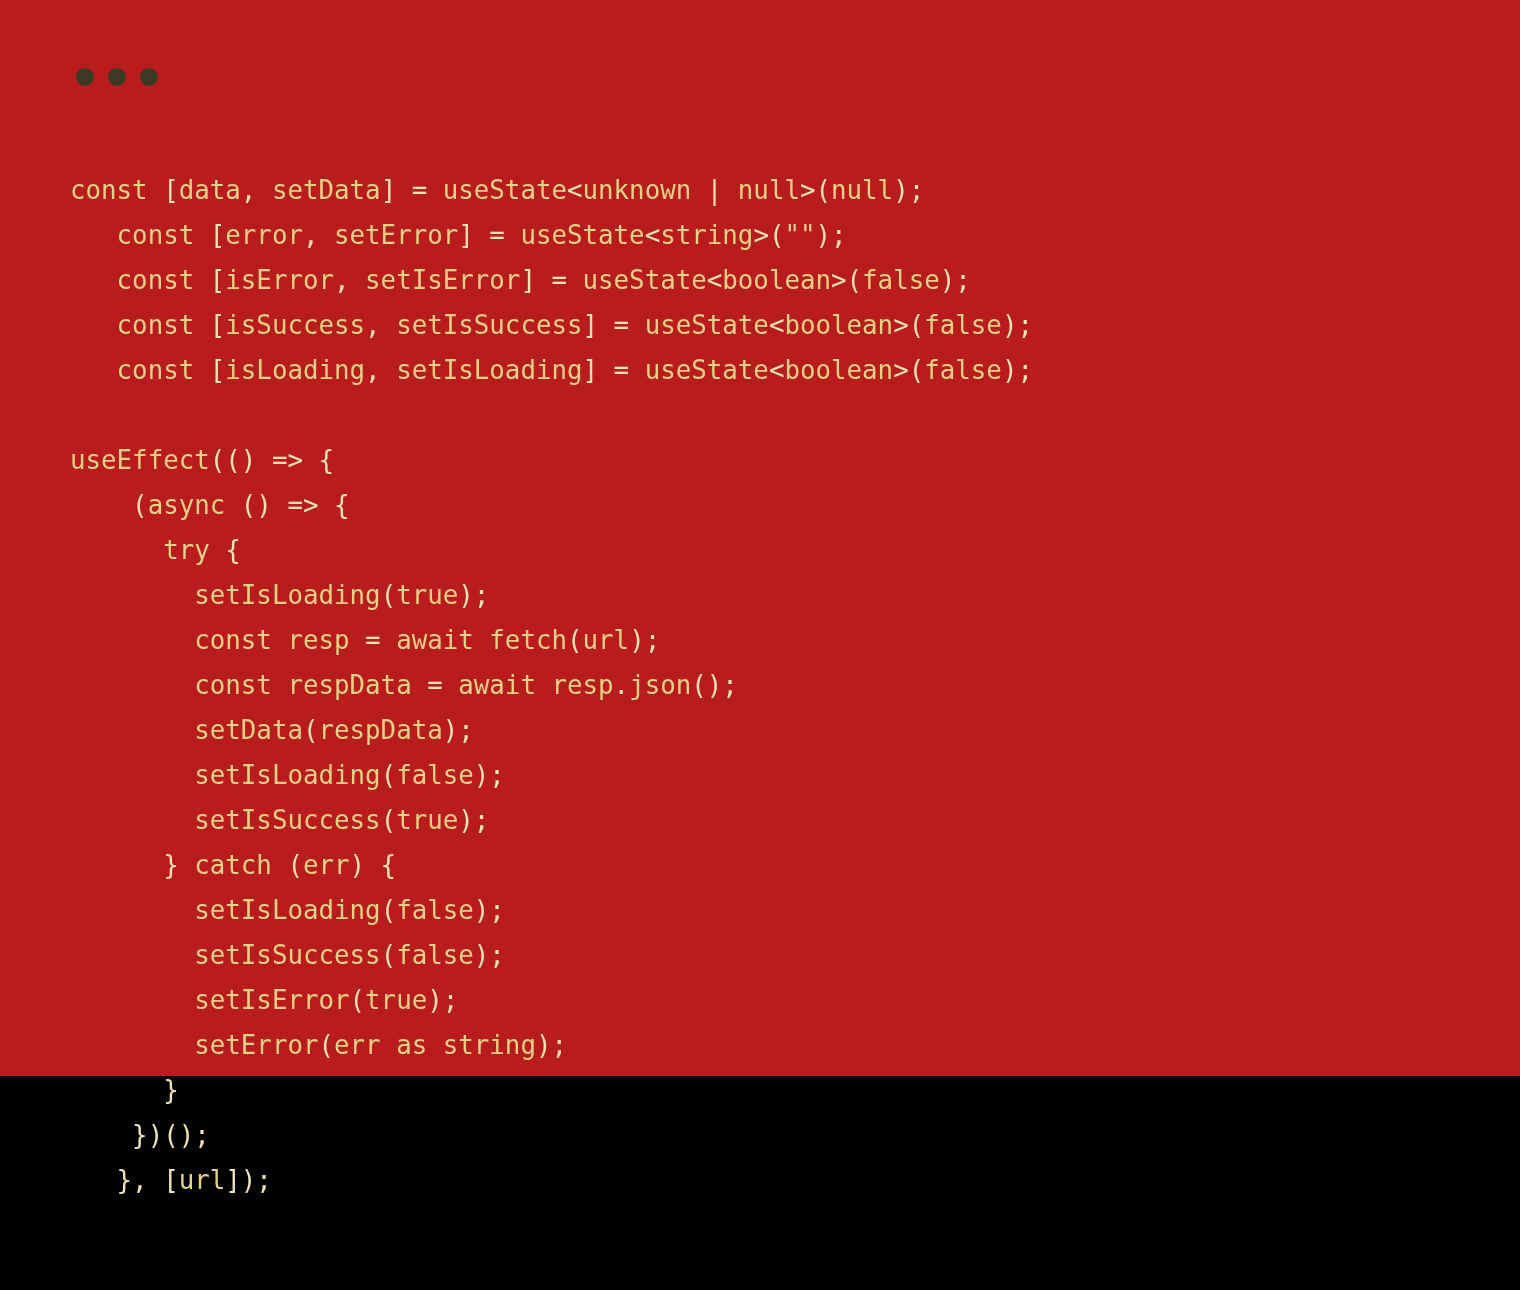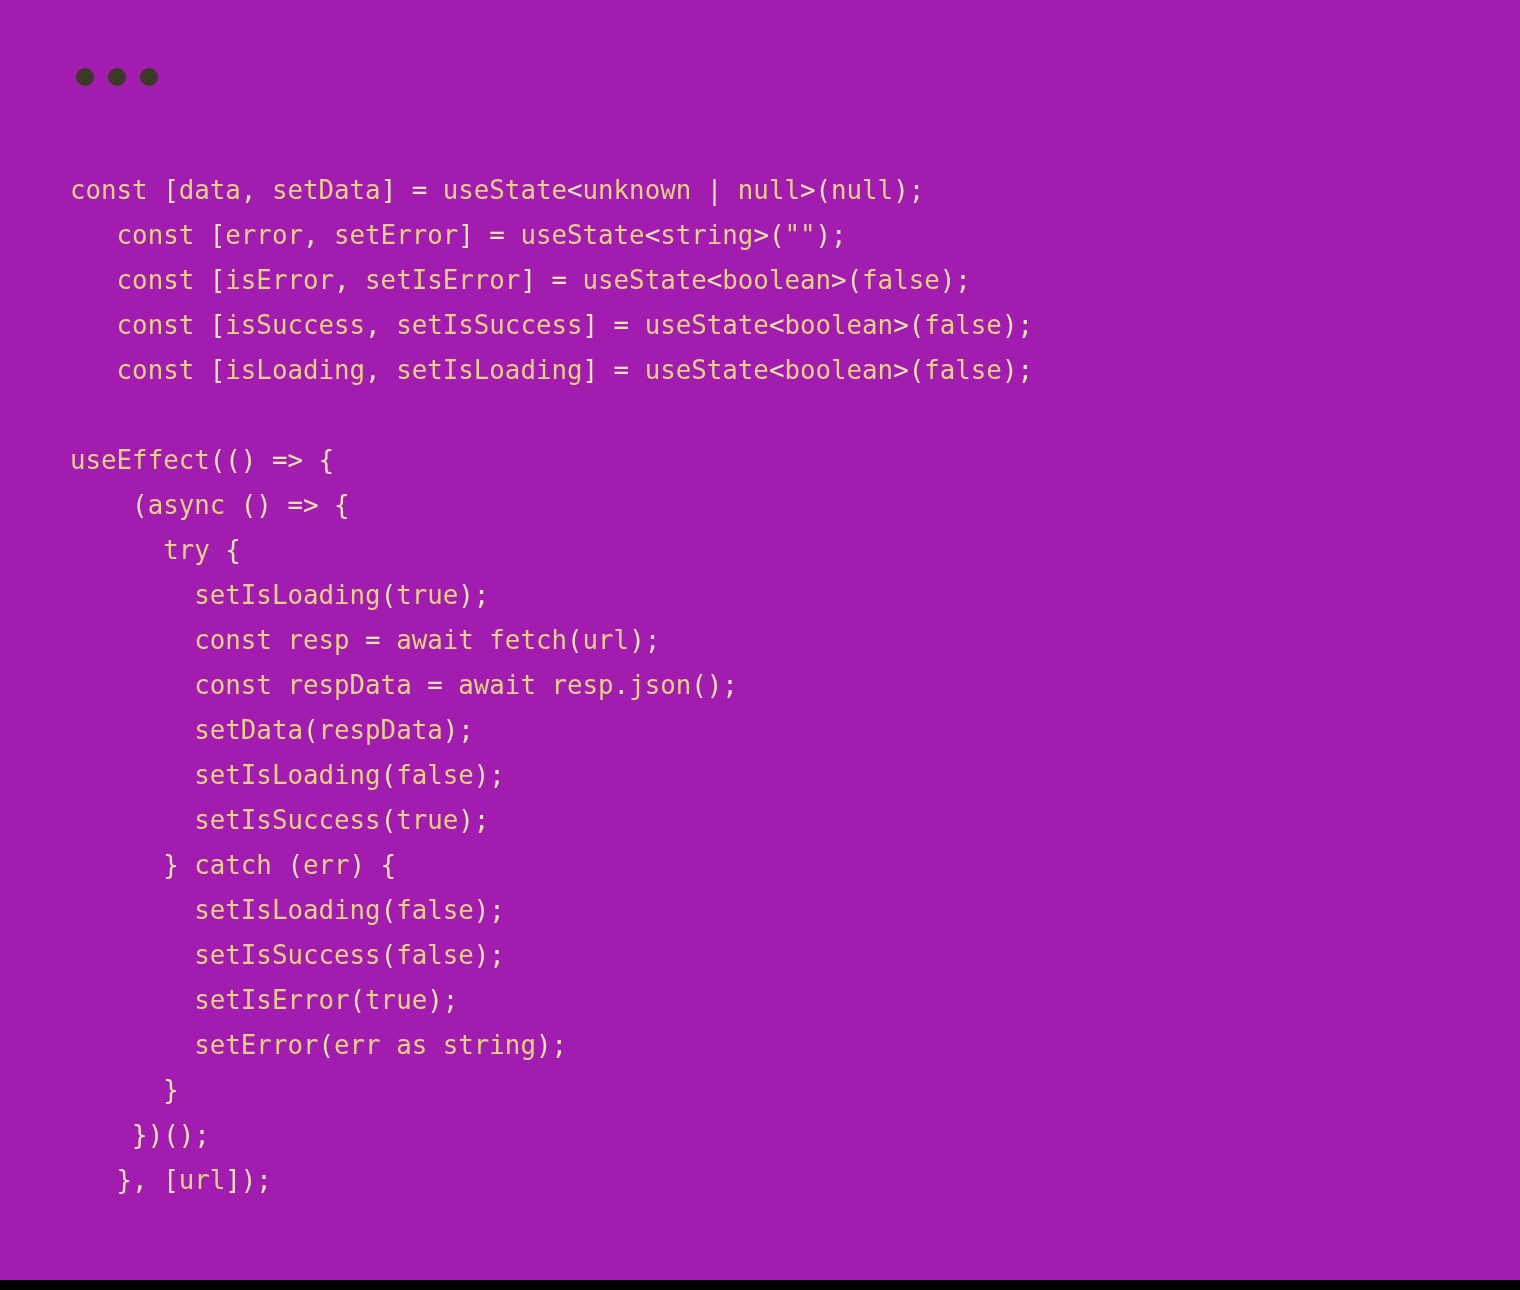--- a/index.html
+++ b/index.html
@@ -13,8 +13,8 @@
   .frame {
     position: relative;
     width: 1520px;
-    height: 1280px;
-    background: #a21caf;
+    height: 1076px;
+    background: #b91c1c;
   }
   .dots {
     position: absolute;

